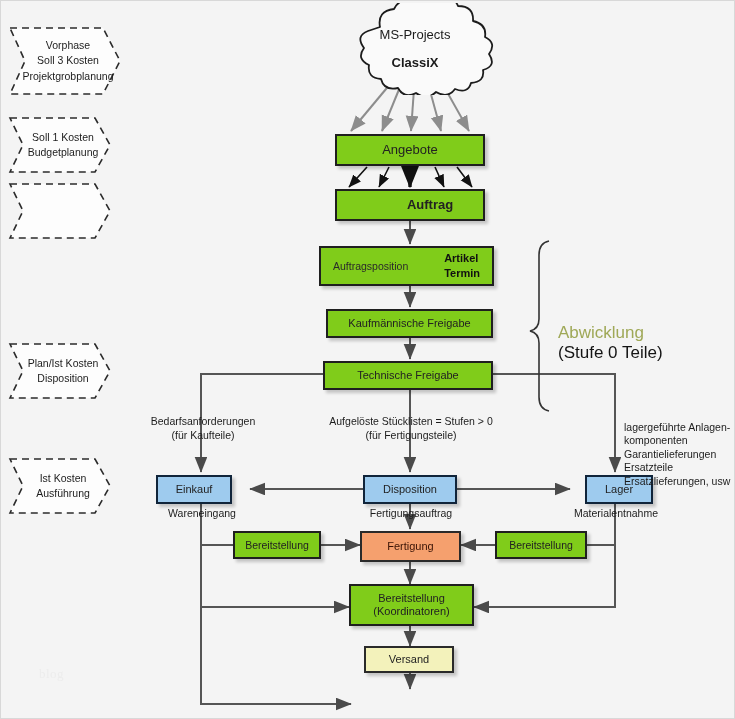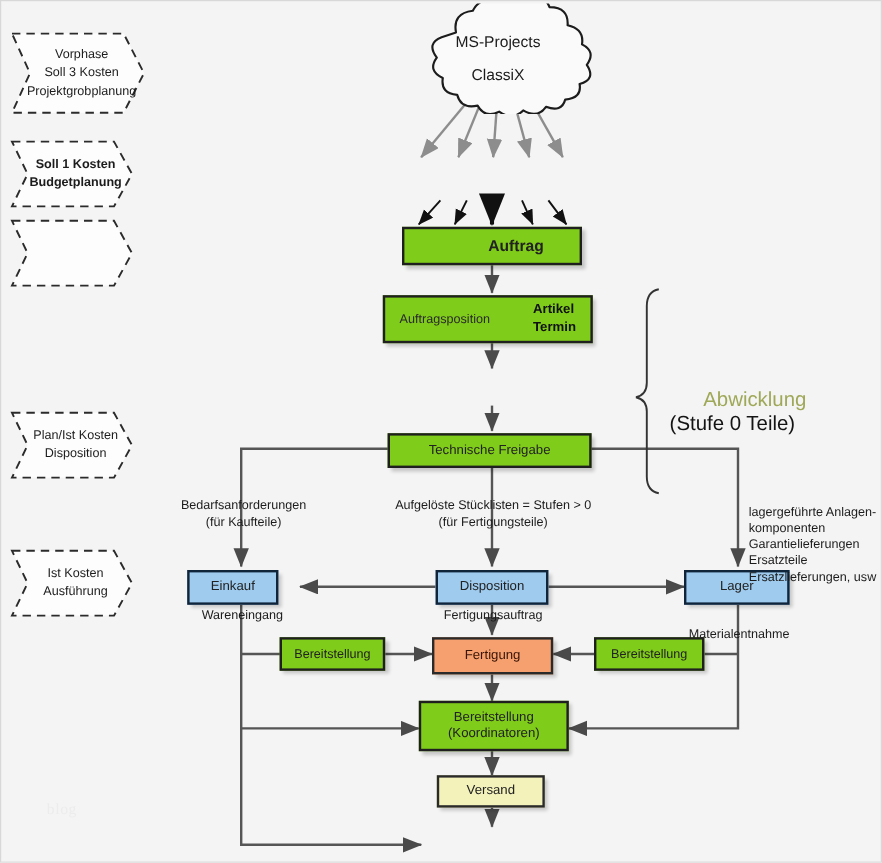--- a/index.html
+++ b/index.html
@@ -43,7 +43,7 @@
   }
   .cloud .c-label{position:absolute;width:100%;text-align:center;font-size:13px;color:#1b1b1b;}
   .cloud .c-label.top{top:24px;}
-  .cloud .c-label.bot{top:52px;font-weight:normal;font-size:13px;}
+  .cloud .c-label.bot{top:52px;font-weight:bold;font-size:13px;}
 
   
   .phase{

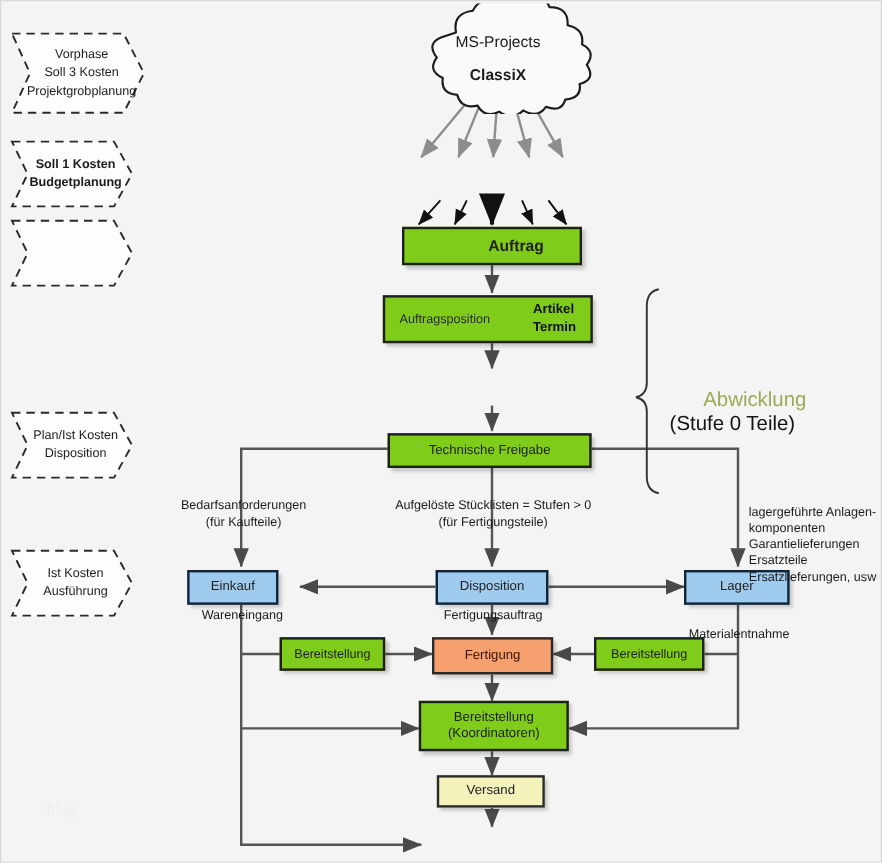--- a/index.html
+++ b/index.html
@@ -172,7 +172,7 @@
     </div>
   </div>
 
-  <div class="phase" style="left:6px;top:114px;width:106px;height:60px;font-weight:bold;">
+  <div class="phase" style="left:6px;top:114px;width:106px;height:60px;">
     <svg class="pbg" viewBox="0 0 106 60" preserveAspectRatio="none">
       <polygon points="3,3 88,3 103,30 88,57 3,57 16,30" fill="#fdfdfd" stroke="#2b2b2b" stroke-width="1.6" stroke-dasharray="7,5"></polygon>
     </svg>

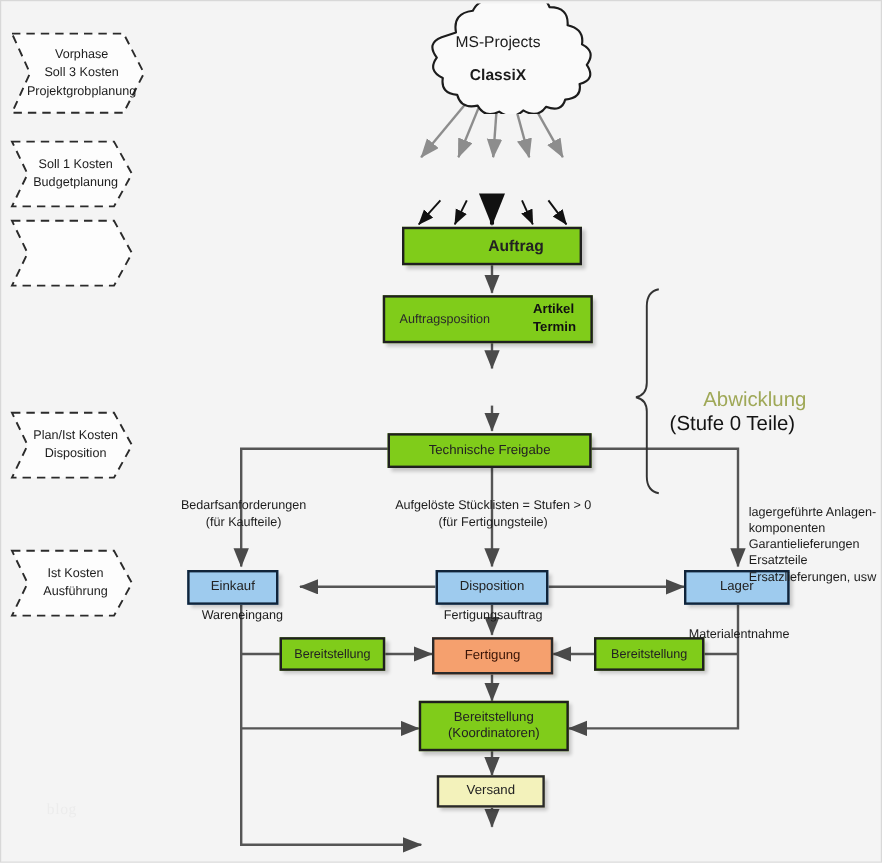--- a/index.html
+++ b/index.html
@@ -219,6 +219,9 @@
     <div class="c-label bot">ClassiX</div>
   </div>
 
+  <div class="node green" style="left:334px;top:133px;width:150px;height:32px;">
+    <span style="font-size:13px;">Angebote</span>
+  </div>
 
   <div class="node green" style="left:334px;top:188px;width:150px;height:32px;">
     <span style="font-size:13px;font-weight:bold;margin-left:40px;">Auftrag</span>

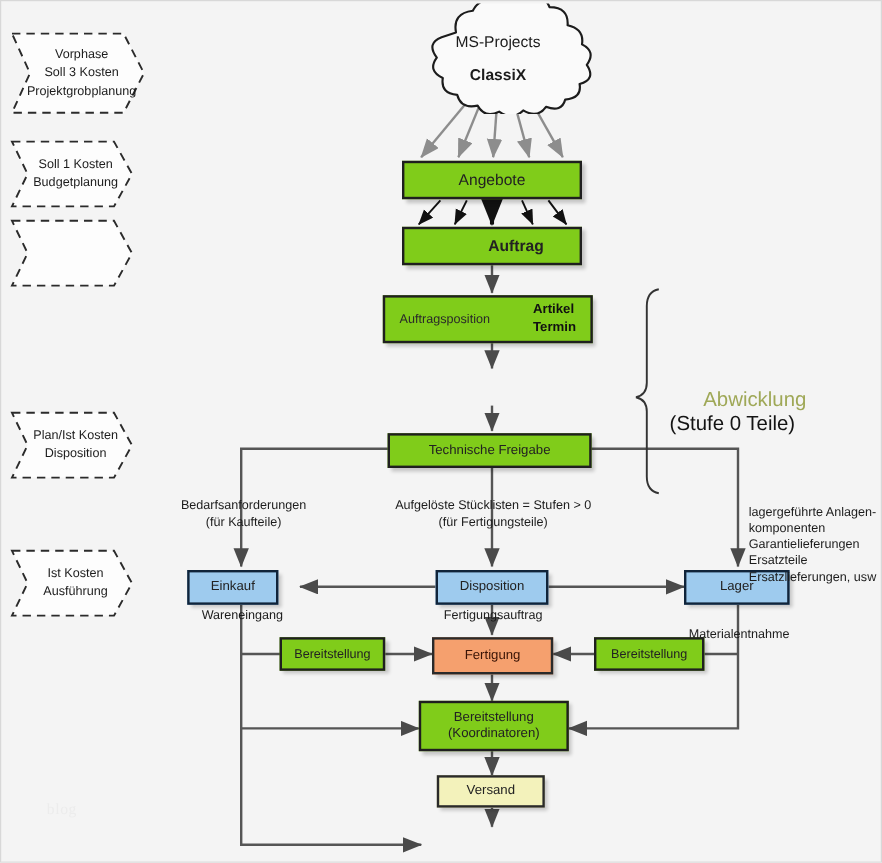--- a/index.html
+++ b/index.html
@@ -237,6 +237,9 @@
     </div>
   </div>
 
+  <div class="node green" style="left:325px;top:308px;width:167px;height:29px;">
+    <span>Kaufmännische Freigabe</span>
+  </div>
 
   <div class="node green" style="left:322px;top:360px;width:170px;height:29px;">
     <span>Technische Freigabe</span>

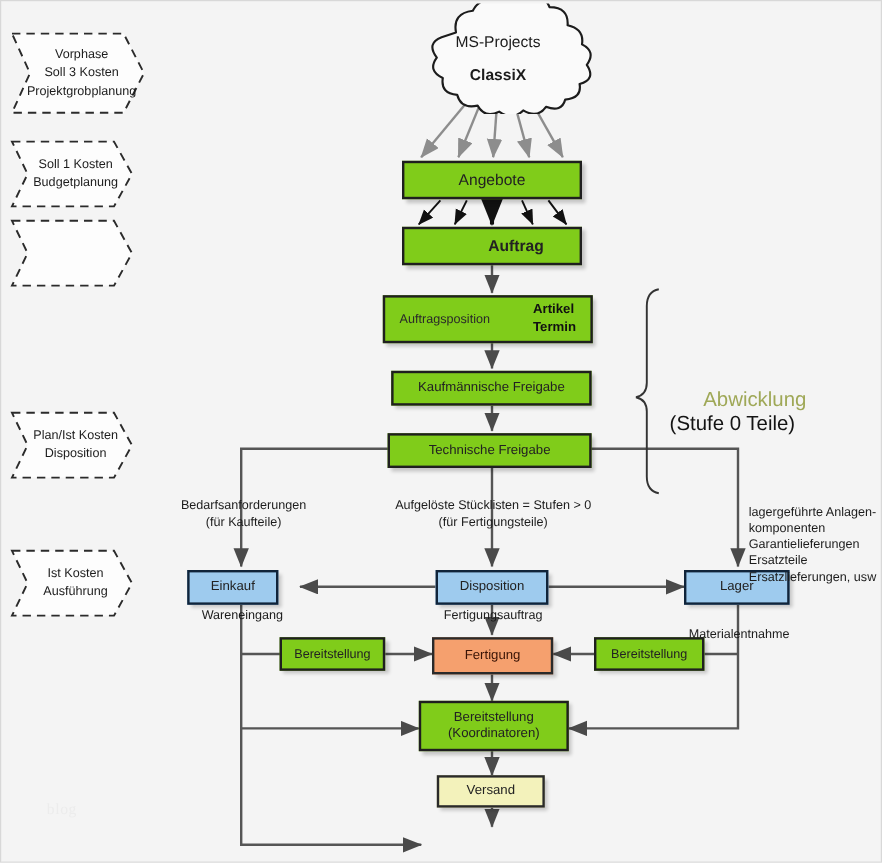--- a/index.html
+++ b/index.html
@@ -67,7 +67,7 @@
   .edge-label.left-al{text-align:left;white-space:normal;}
 
   .brace-label{position:absolute;z-index:4;}
-  .brace-label .bl1{font-size:17px;color:#9fa857;line-height:1.15;margin-left:28px;}
+  .brace-label .bl1{font-size:17px;color:#9fa857;line-height:1.15;}
   .brace-label .bl2{font-size:17px;color:#141414;line-height:1.15;}
 
   .apos{

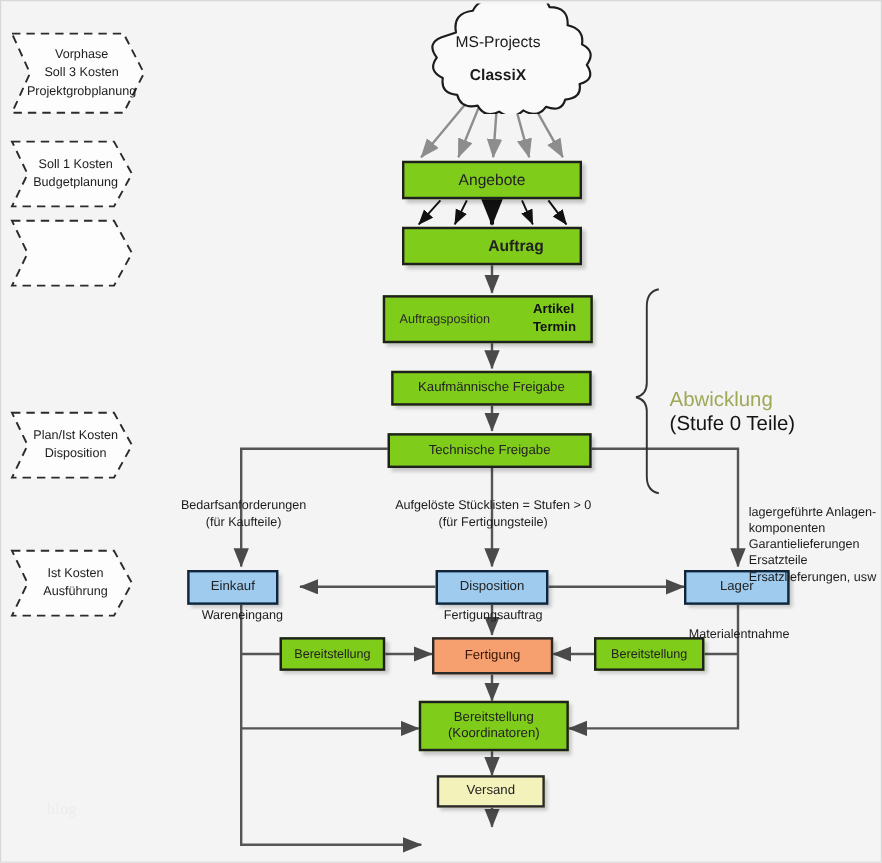--- a/index.html
+++ b/index.html
@@ -253,7 +253,7 @@
     <span>Disposition</span>
   </div>
 
-  <div class="node blue" style="left:569px;top:474px;width:88px;height:29px;">
+  <div class="node blue" style="left:584px;top:474px;width:68px;height:29px;">
     <span>Lager</span>
   </div>
 

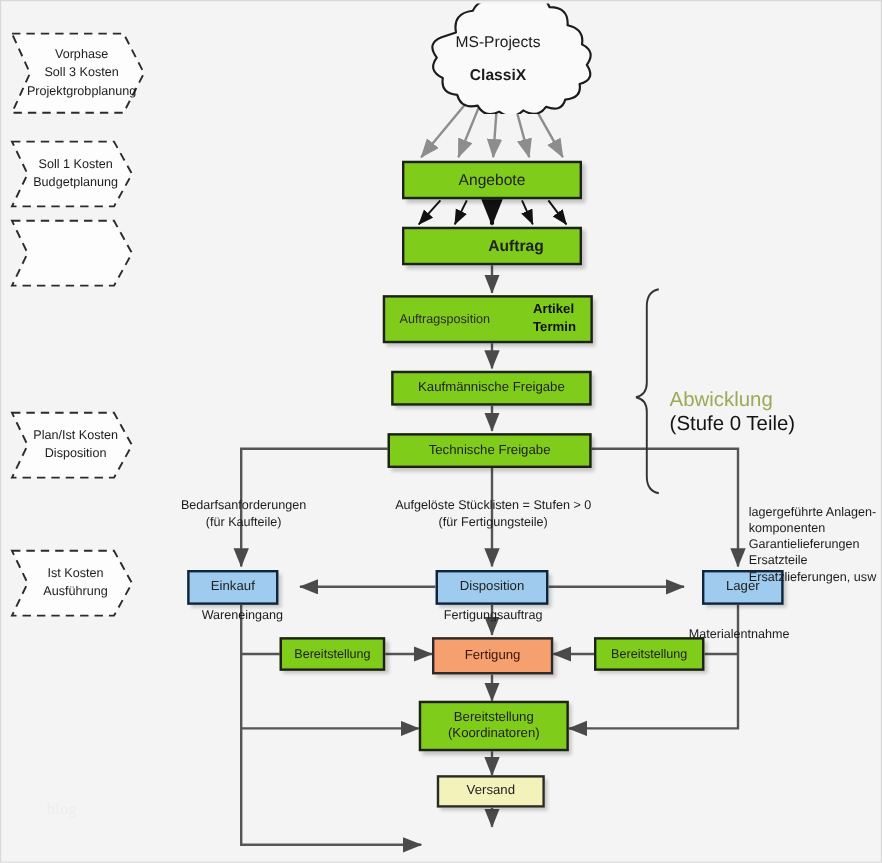--- a/index.html
+++ b/index.html
@@ -299,7 +299,7 @@
     <span>Fertigungsauftrag</span>
   </div>
 
-  <div class="edge-label" style="left:557px;top:506px;width:116px;margin-top:16px;">
+  <div class="edge-label" style="left:557px;top:506px;width:116px;">
     <span>Materialentnahme</span>
   </div>
 

